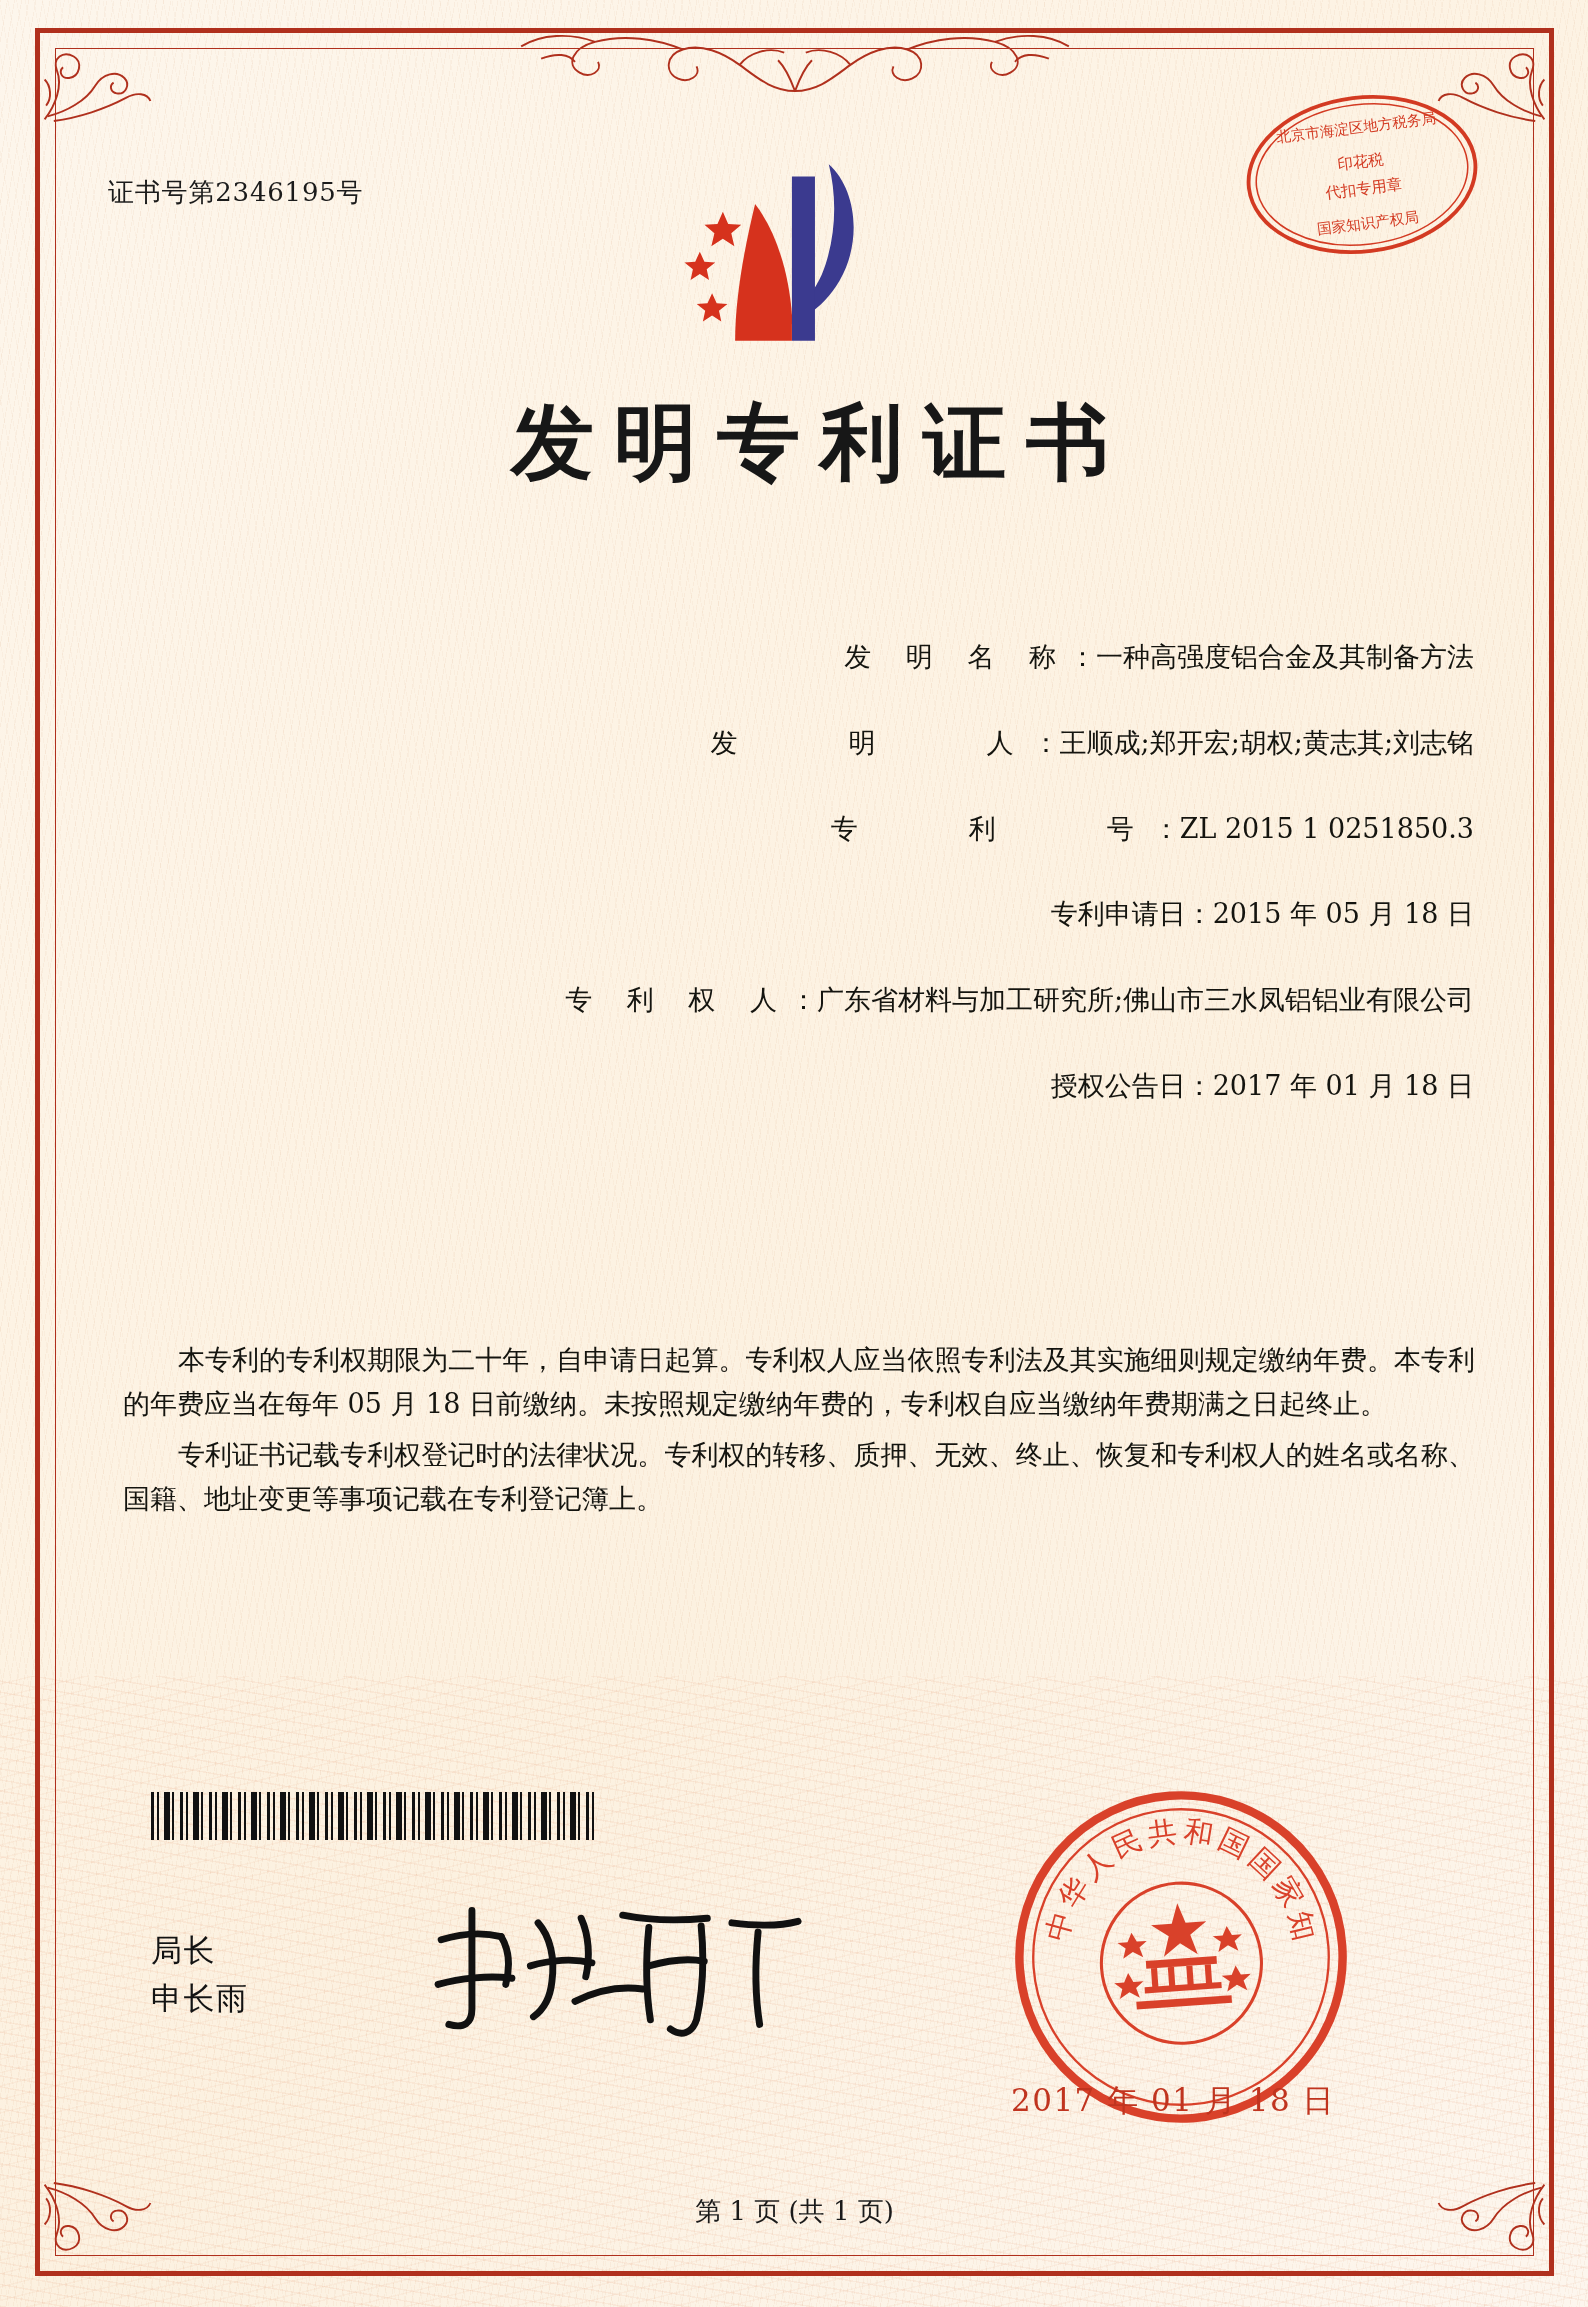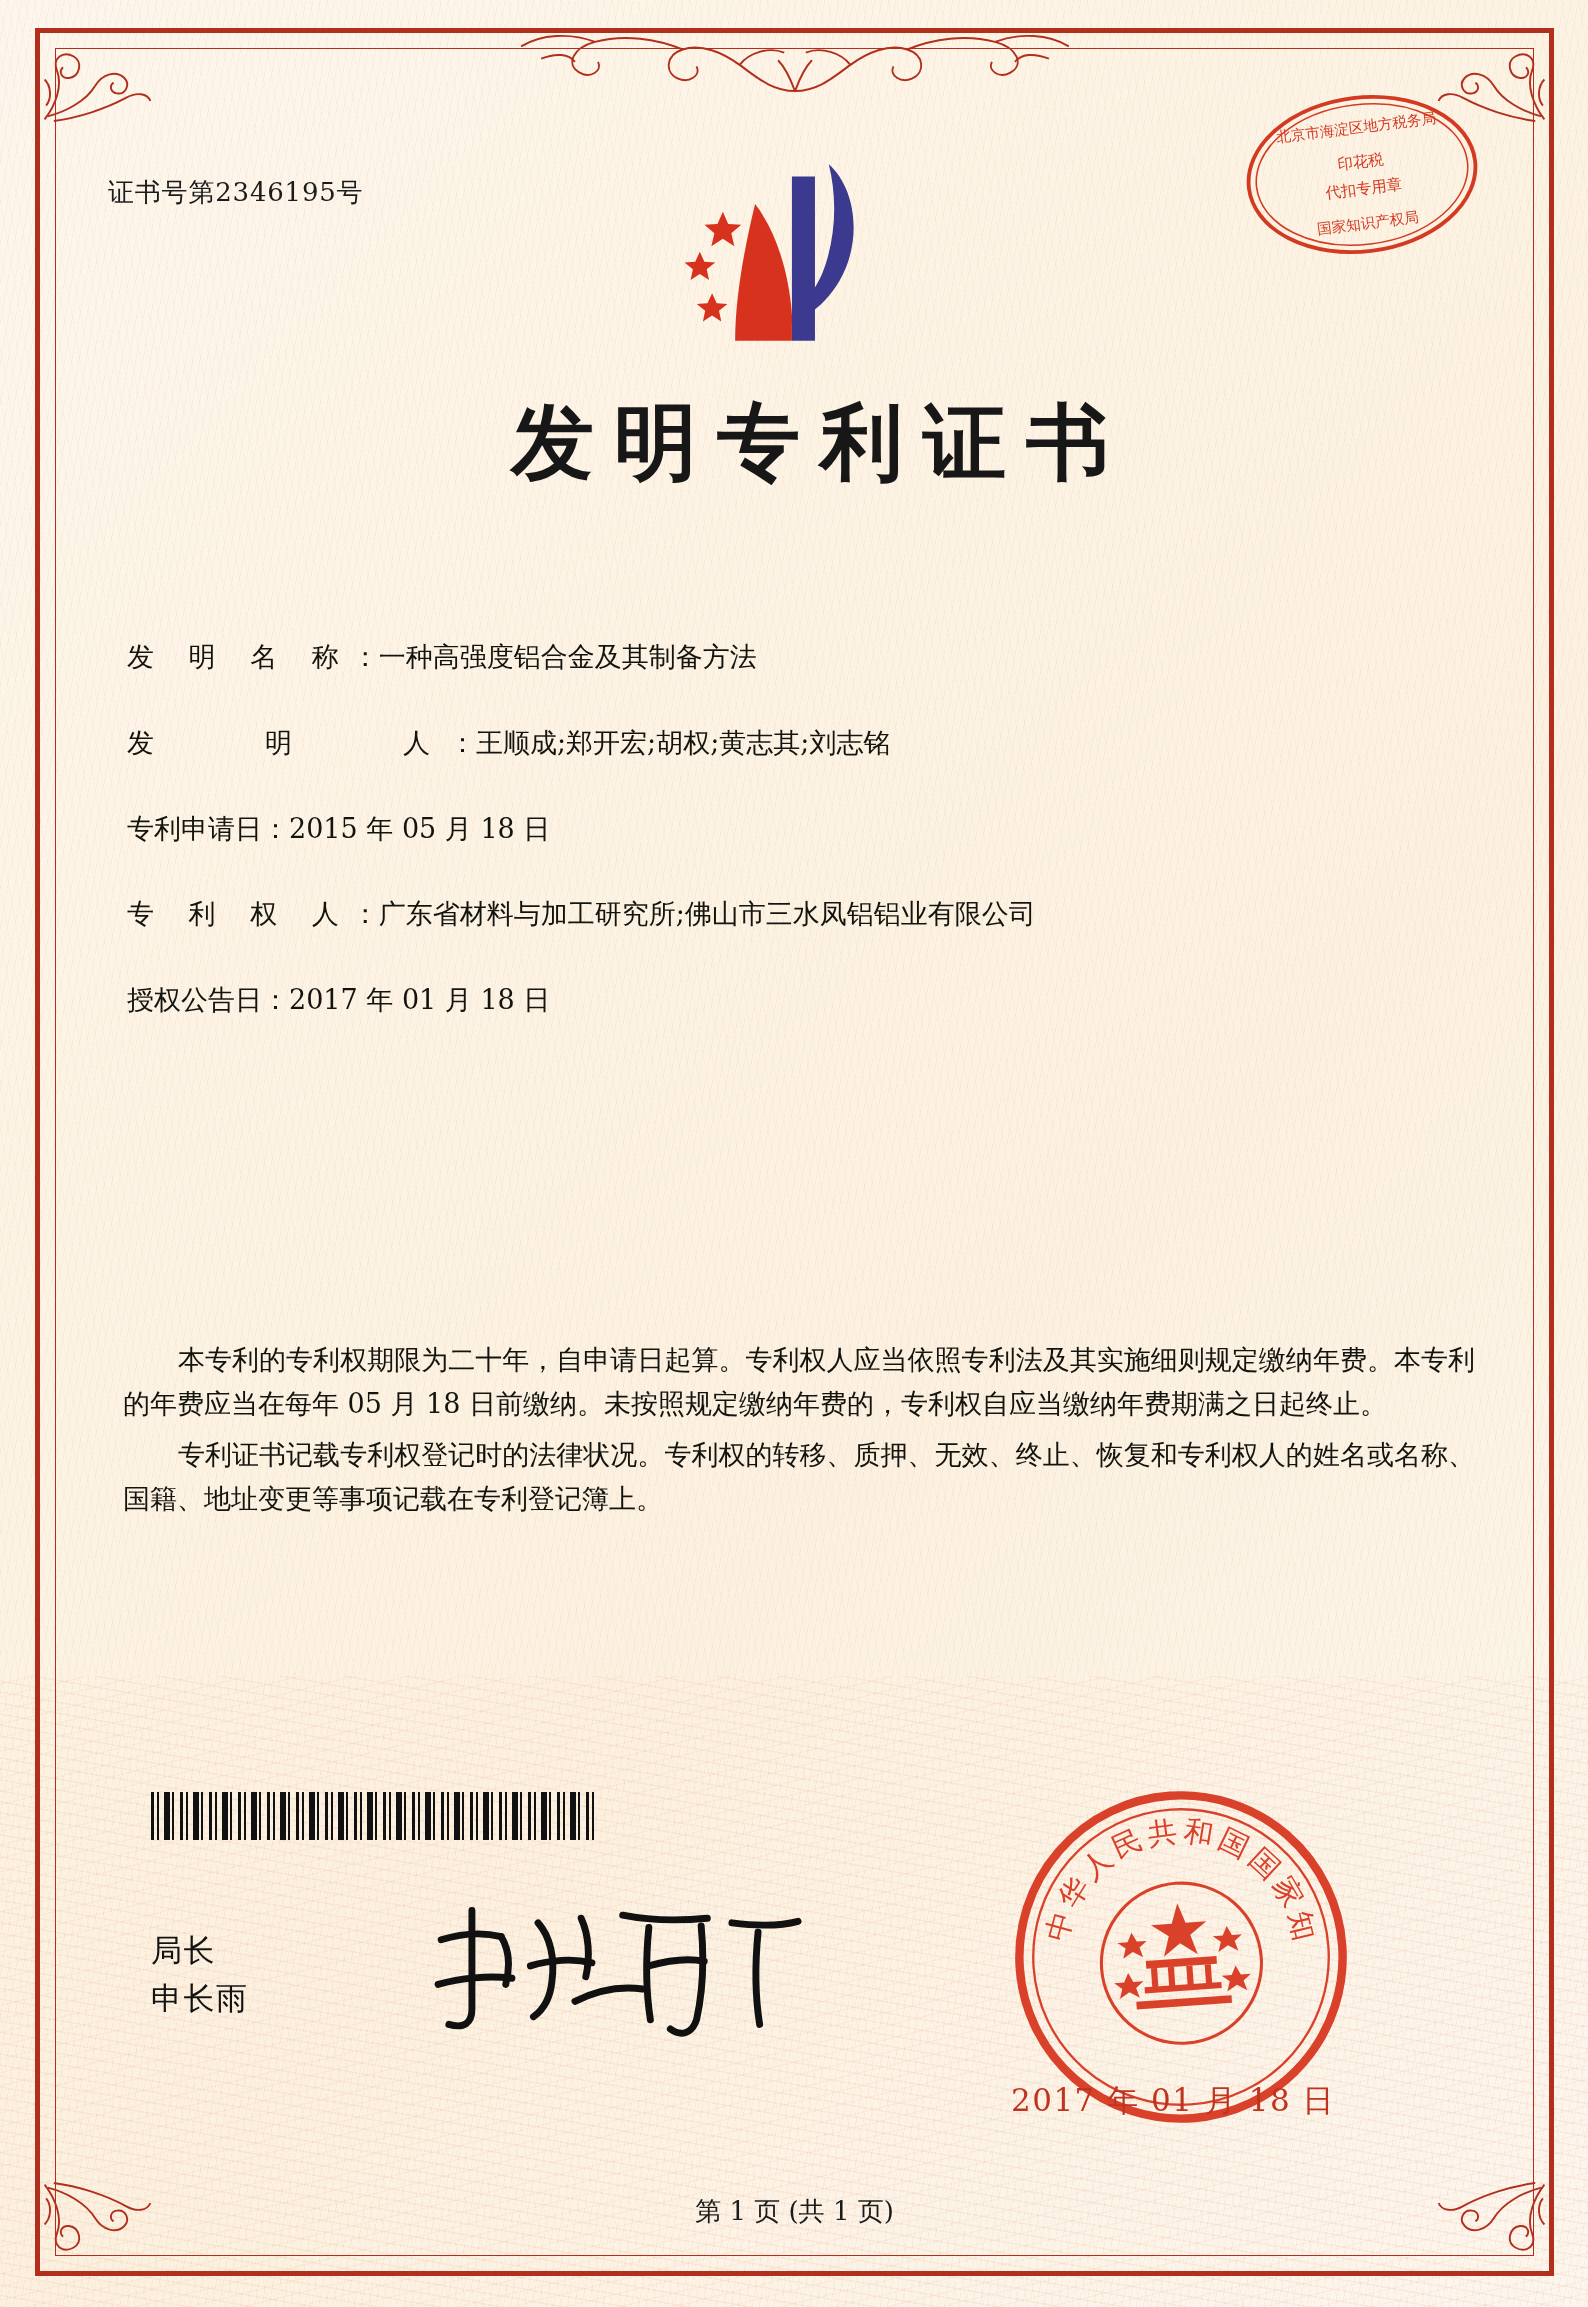--- a/index.html
+++ b/index.html
@@ -122,6 +122,7 @@
     top: 638px;
     font-family: "DejaVu Serif", "Liberation Serif", serif;
     color: #14140f;
+    text-align: right;
   }
   .field {
     font-size: 27px;

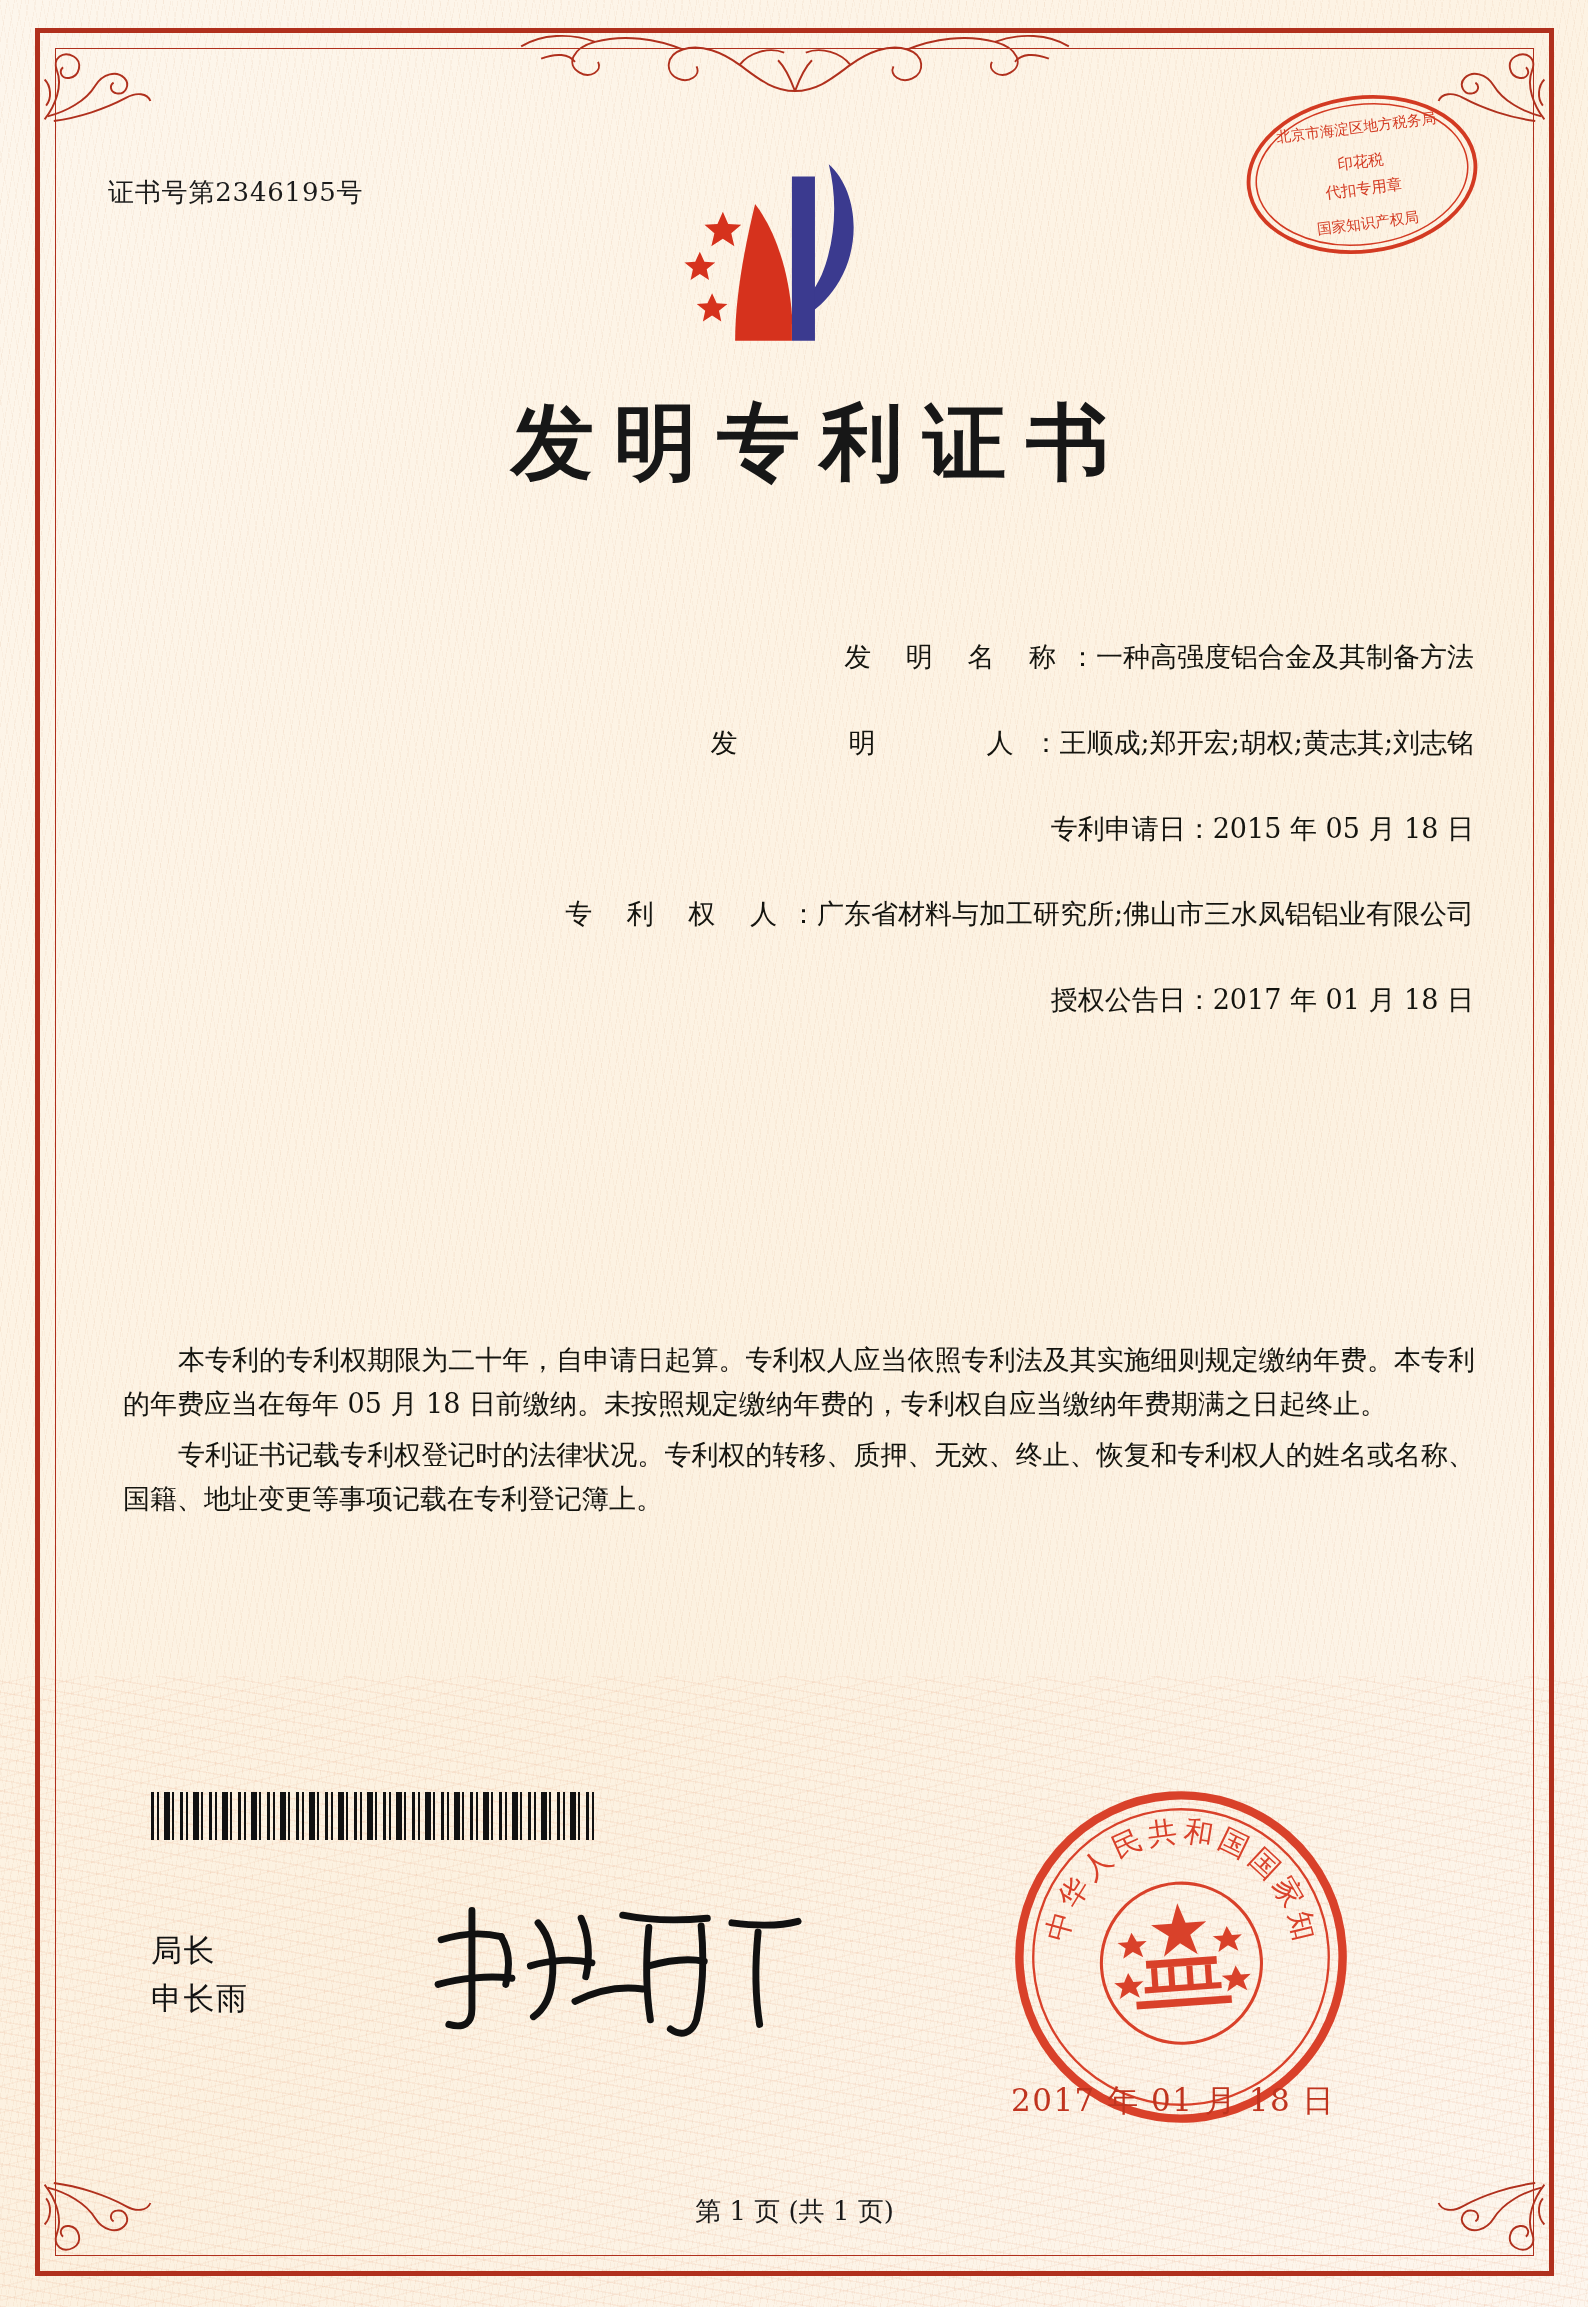--- a/index.html
+++ b/index.html
@@ -326,6 +326,9 @@
       <span class="lbl f-sp5">发　　明　　人</span><span>：</span><span class="val">王顺成;郑开宏;胡权;黄志其;刘志铭</span>
     </div>
 
+    <div class="field">
+      <span class="lbl f-sp5">专　　利　　号</span><span>：</span><span class="val">ZL 2015 1 0251850.3</span>
+    </div>
 
     <div class="field">
       <span class="lbl f-sp0">专利申请日</span><span>：</span><span class="val">2015 年 05 月 18 日</span>

